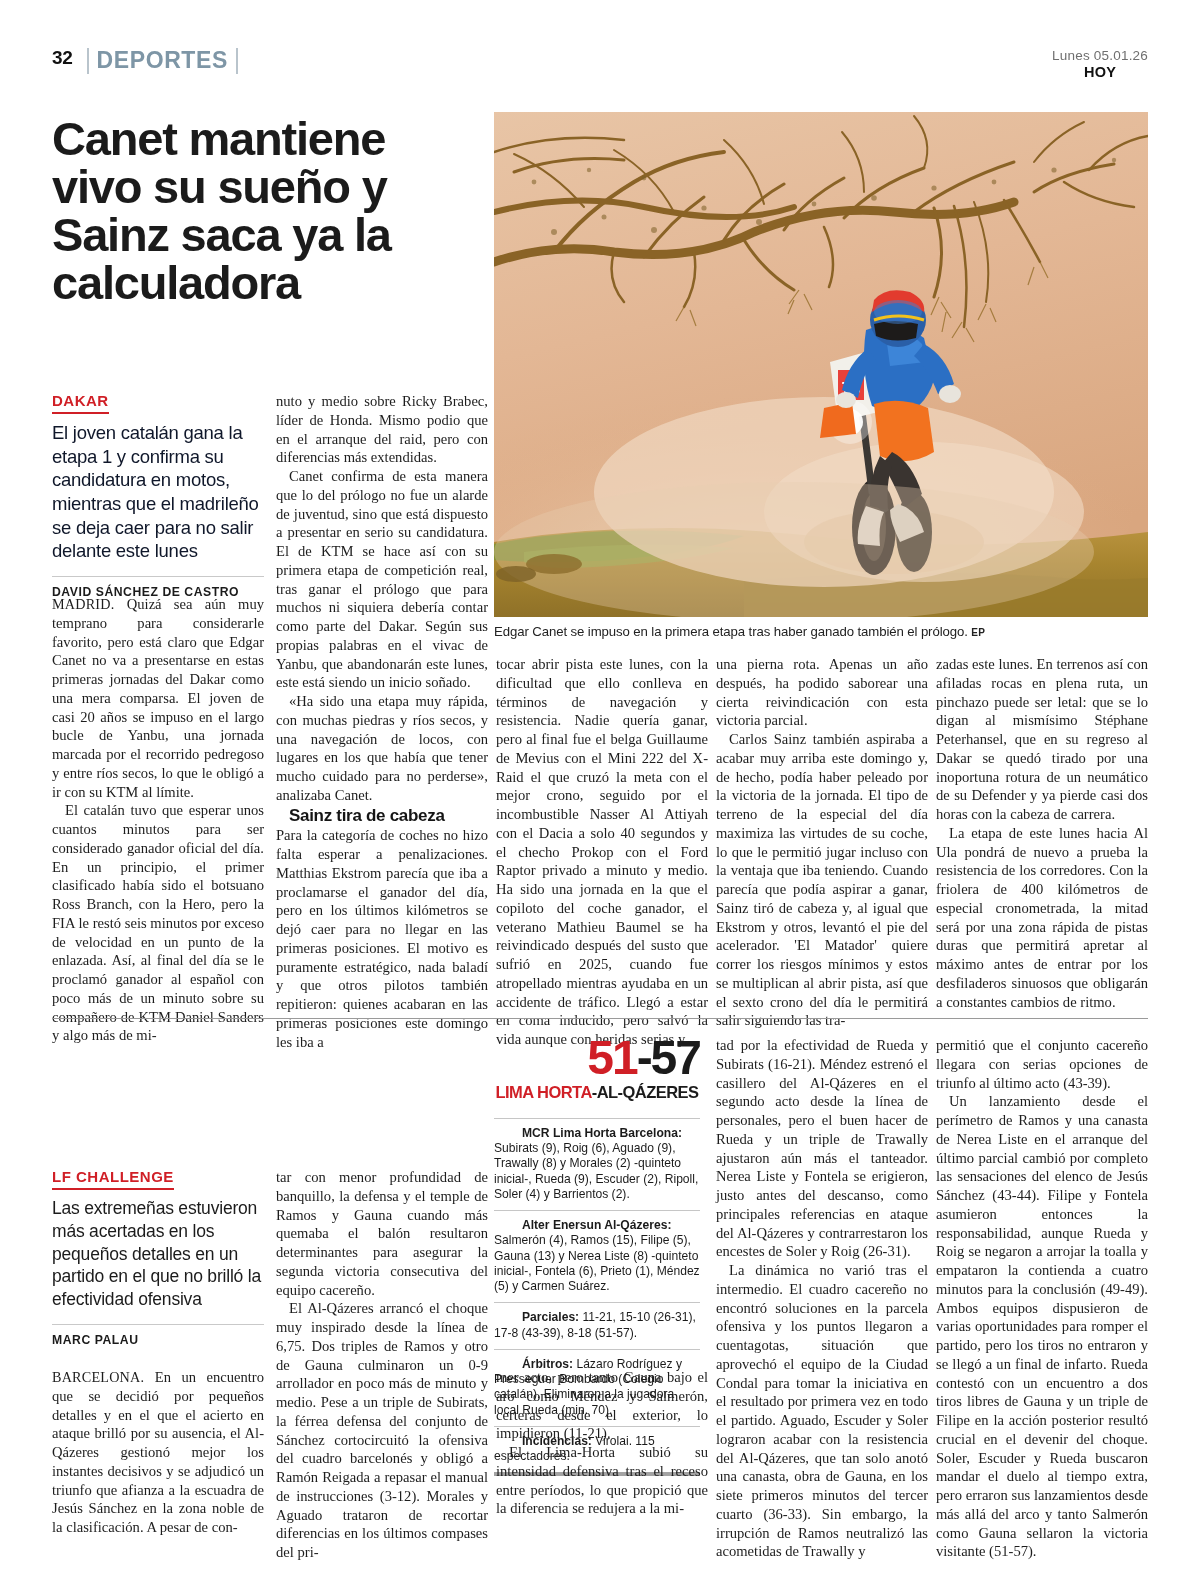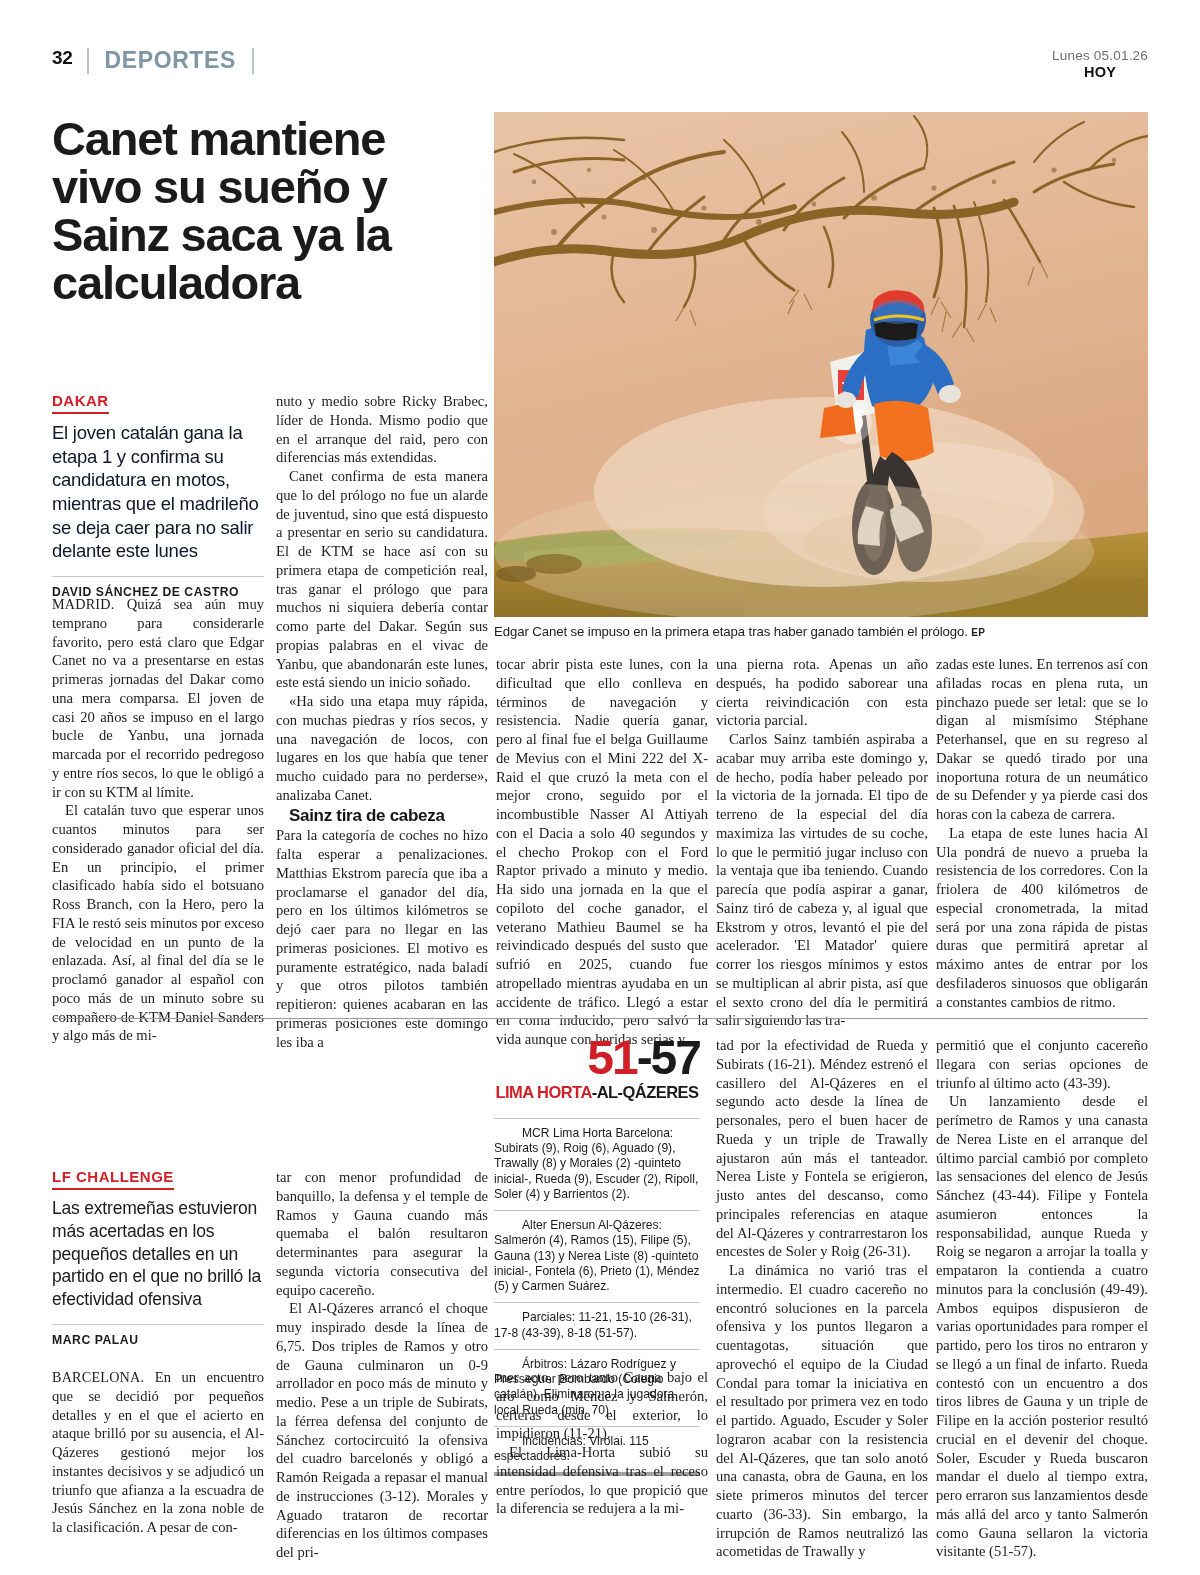--- a/index.html
+++ b/index.html
@@ -31,7 +31,7 @@
   .rule-v { width: 2px; height: 26px; background: #b9c4cc; }
   .section-name {
     font-size: 23px; font-weight: bold; letter-spacing: 0.6px;
-    color: #7e96a6; padding: 0 16px; line-height: 1;
+    color: #7e96a6; padding: 0 8px; line-height: 1;
     position: relative; top: 1px;
   }
   .masthead-right { text-align: center; line-height: 1.22; }

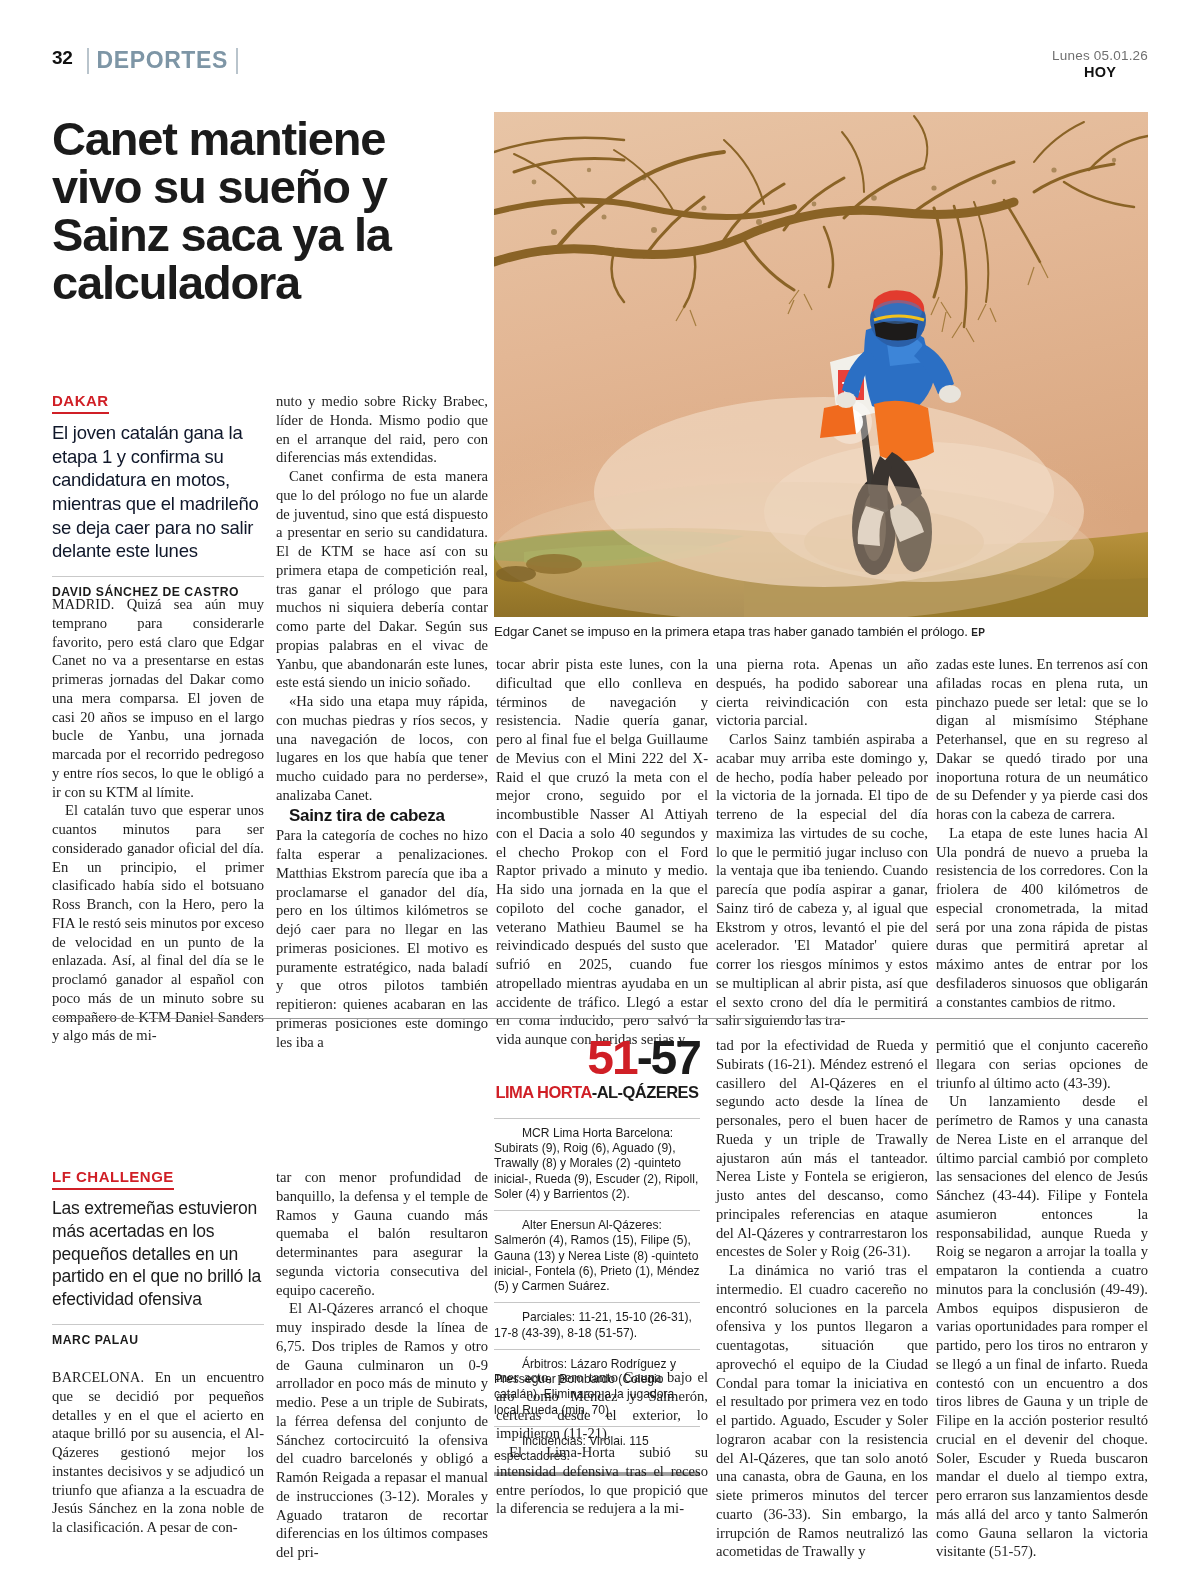--- a/index.html
+++ b/index.html
@@ -138,7 +138,7 @@
   .matchbox .row { padding: 7px 0 8px; border-top: 1px solid #c6c6c6; }
   .matchbox .row:first-child { border-top: 1px solid #c6c6c6; }
   .matchbox .row:last-child { border-bottom: 4px solid #a3a3a3; }
-  .matchbox b { font-weight: normal; padding-left: 28px; }
+  .matchbox b { font-weight: bold; padding-left: 28px; }
 
   .kicker-block2 {
     position: absolute; left: 52px; top: 1168px; width: 212px;

